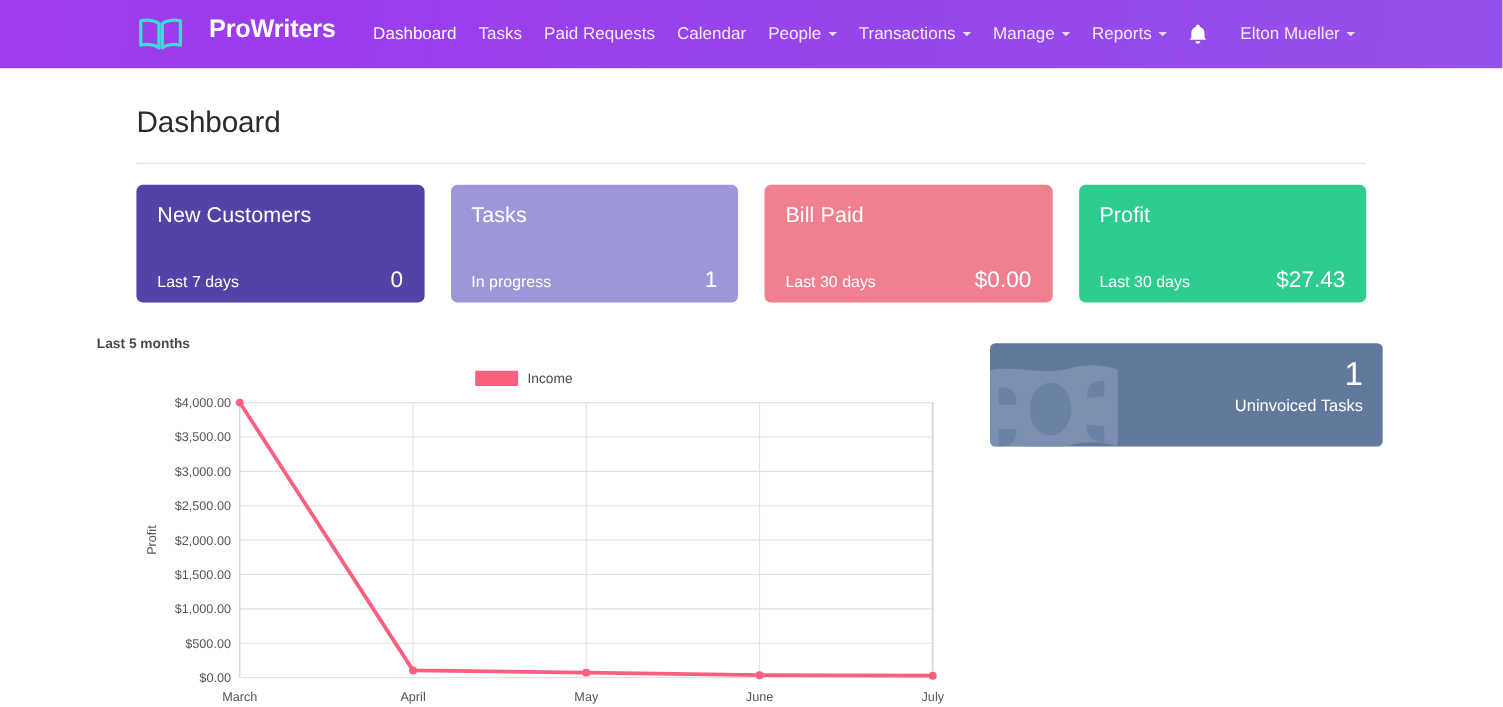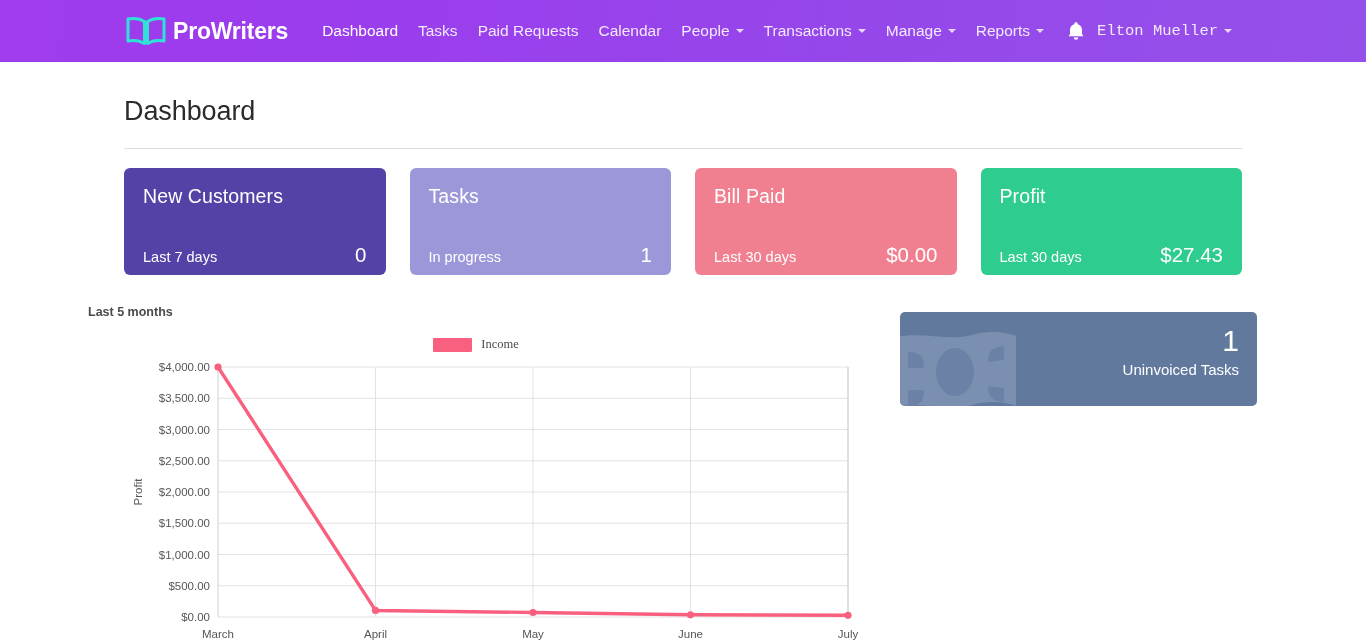--- a/index.html
+++ b/index.html
@@ -22,8 +22,7 @@
   }
   .brand {
     display: flex;
-    align-items: center;
-    gap: 5px;
+    gap: 22px;
     margin-right: 24px;
     text-decoration: none;
   }

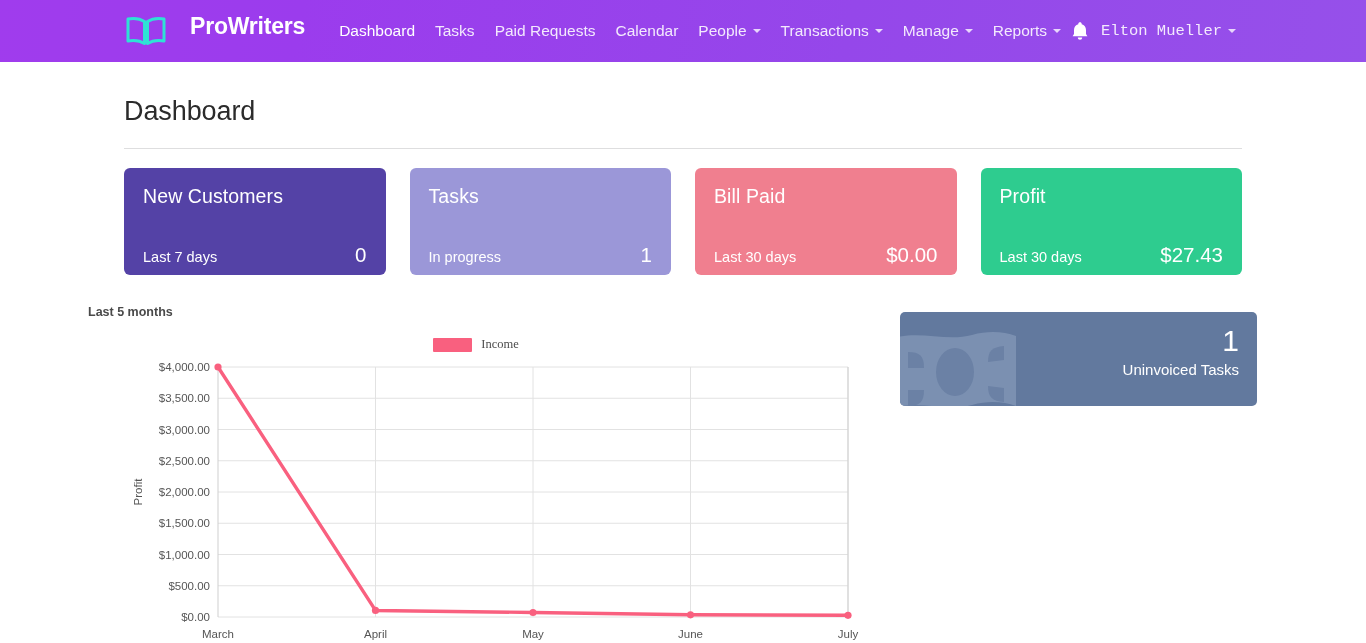--- a/index.html
+++ b/index.html
@@ -59,8 +59,7 @@
     margin-left: auto;
     display: flex;
     align-items: center;
-    gap: 2px;
-    font-family: Liberation Mono, monospace;
+    gap: 20px;
   }
   .bell-icon { width: 18px; height: 20px; display: block; cursor: pointer; }
 

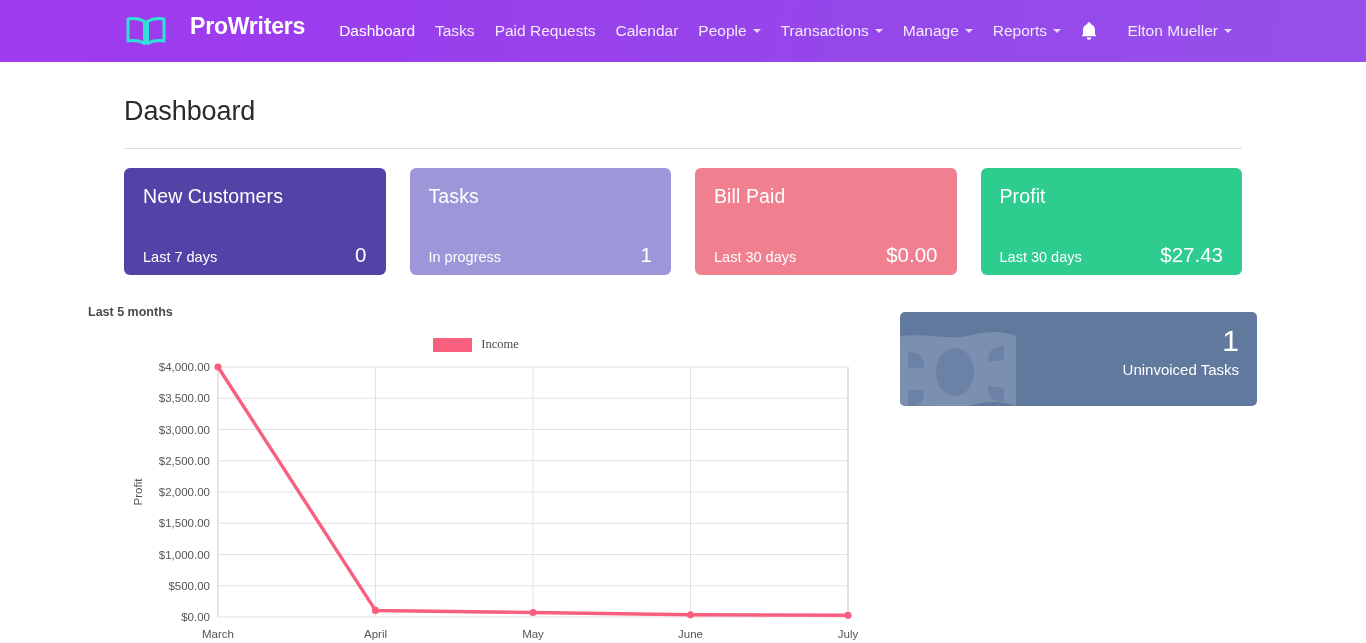--- a/index.html
+++ b/index.html
@@ -121,7 +121,6 @@
     gap: 9px;
     margin-top: 18px;
     margin-left: -36px;
-    font-family: Liberation Serif, serif;
   }
   .legend-swatch { width: 39px; height: 14px; border-radius: 1px; }
   .legend-label { font-size: 12.5px; color: #4d4d4d; }

